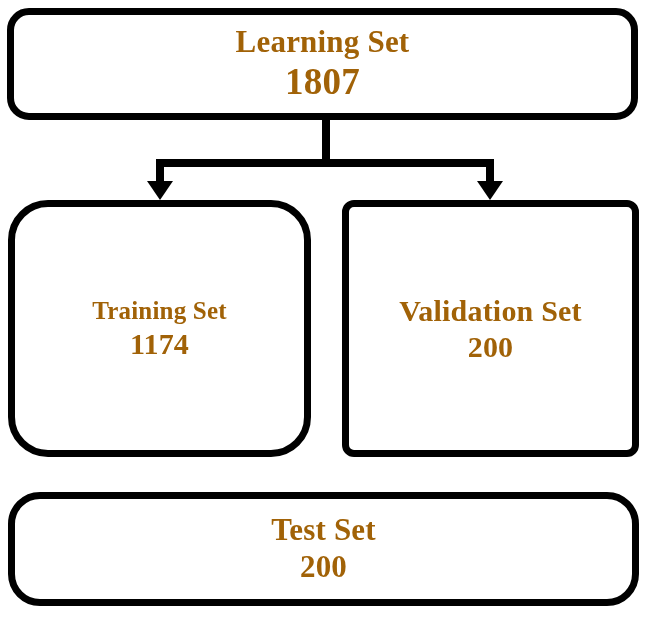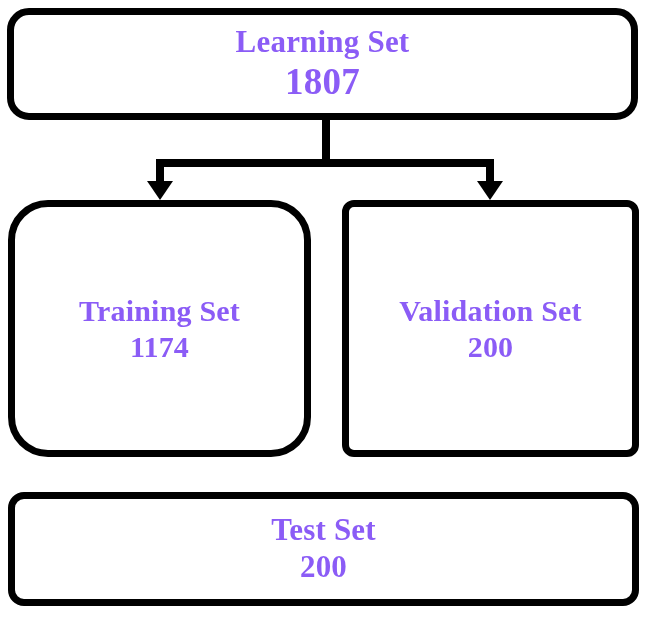--- a/index.html
+++ b/index.html
@@ -40,7 +40,7 @@
   }
   .node-title,
   .node-count {
-    color: #8b5cf6;
+    color: #a16207;
     font-family: "Liberation Serif", "DejaVu Serif", serif;
     font-weight: bold;
     line-height: 1.18;

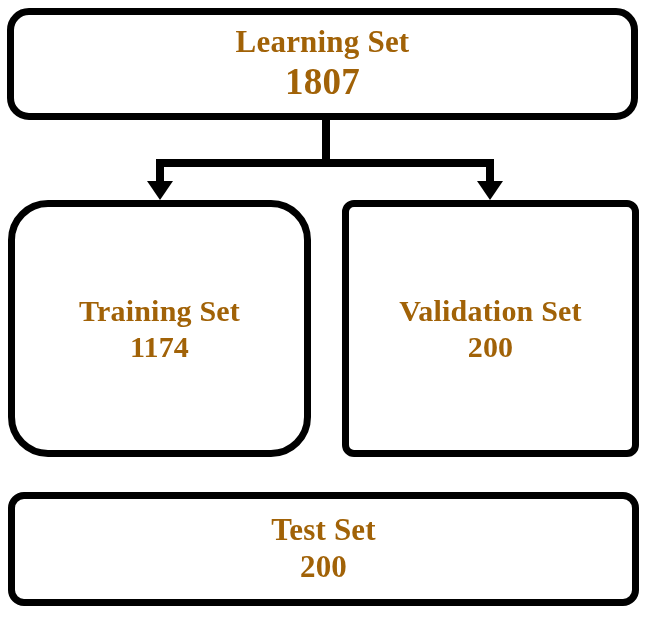--- a/index.html
+++ b/index.html
@@ -66,7 +66,7 @@
     height: 257px;
     border-radius: 40px;
   }
-  #box-training .node-title { font-size: 30px; }
+  #box-training .node-title { font-size: 25px; }
   #box-training .node-count { font-size: 30px; }
 
   

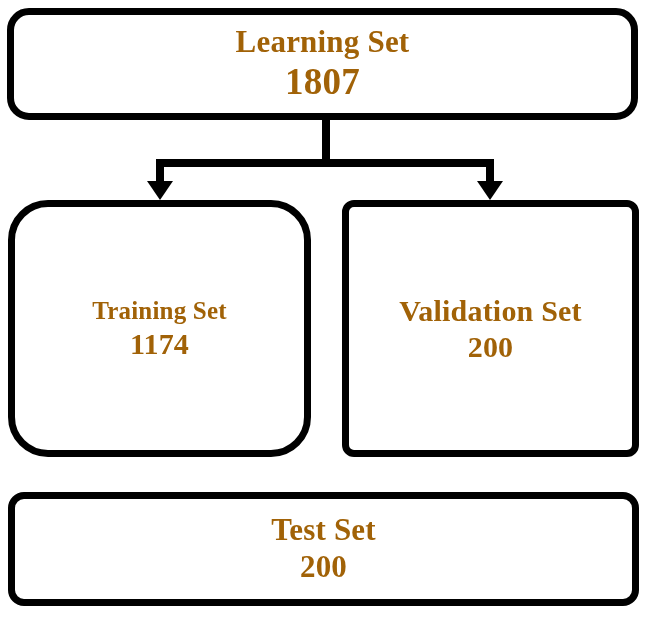--- a/index.html
+++ b/index.html
@@ -86,7 +86,7 @@
     top: 492px;
     width: 631px;
     height: 114px;
-    border-radius: 16px;
+    border-radius: 32px;
   }
   #box-test .node-title { font-size: 31px; }
   #box-test .node-count { font-size: 31px; }

